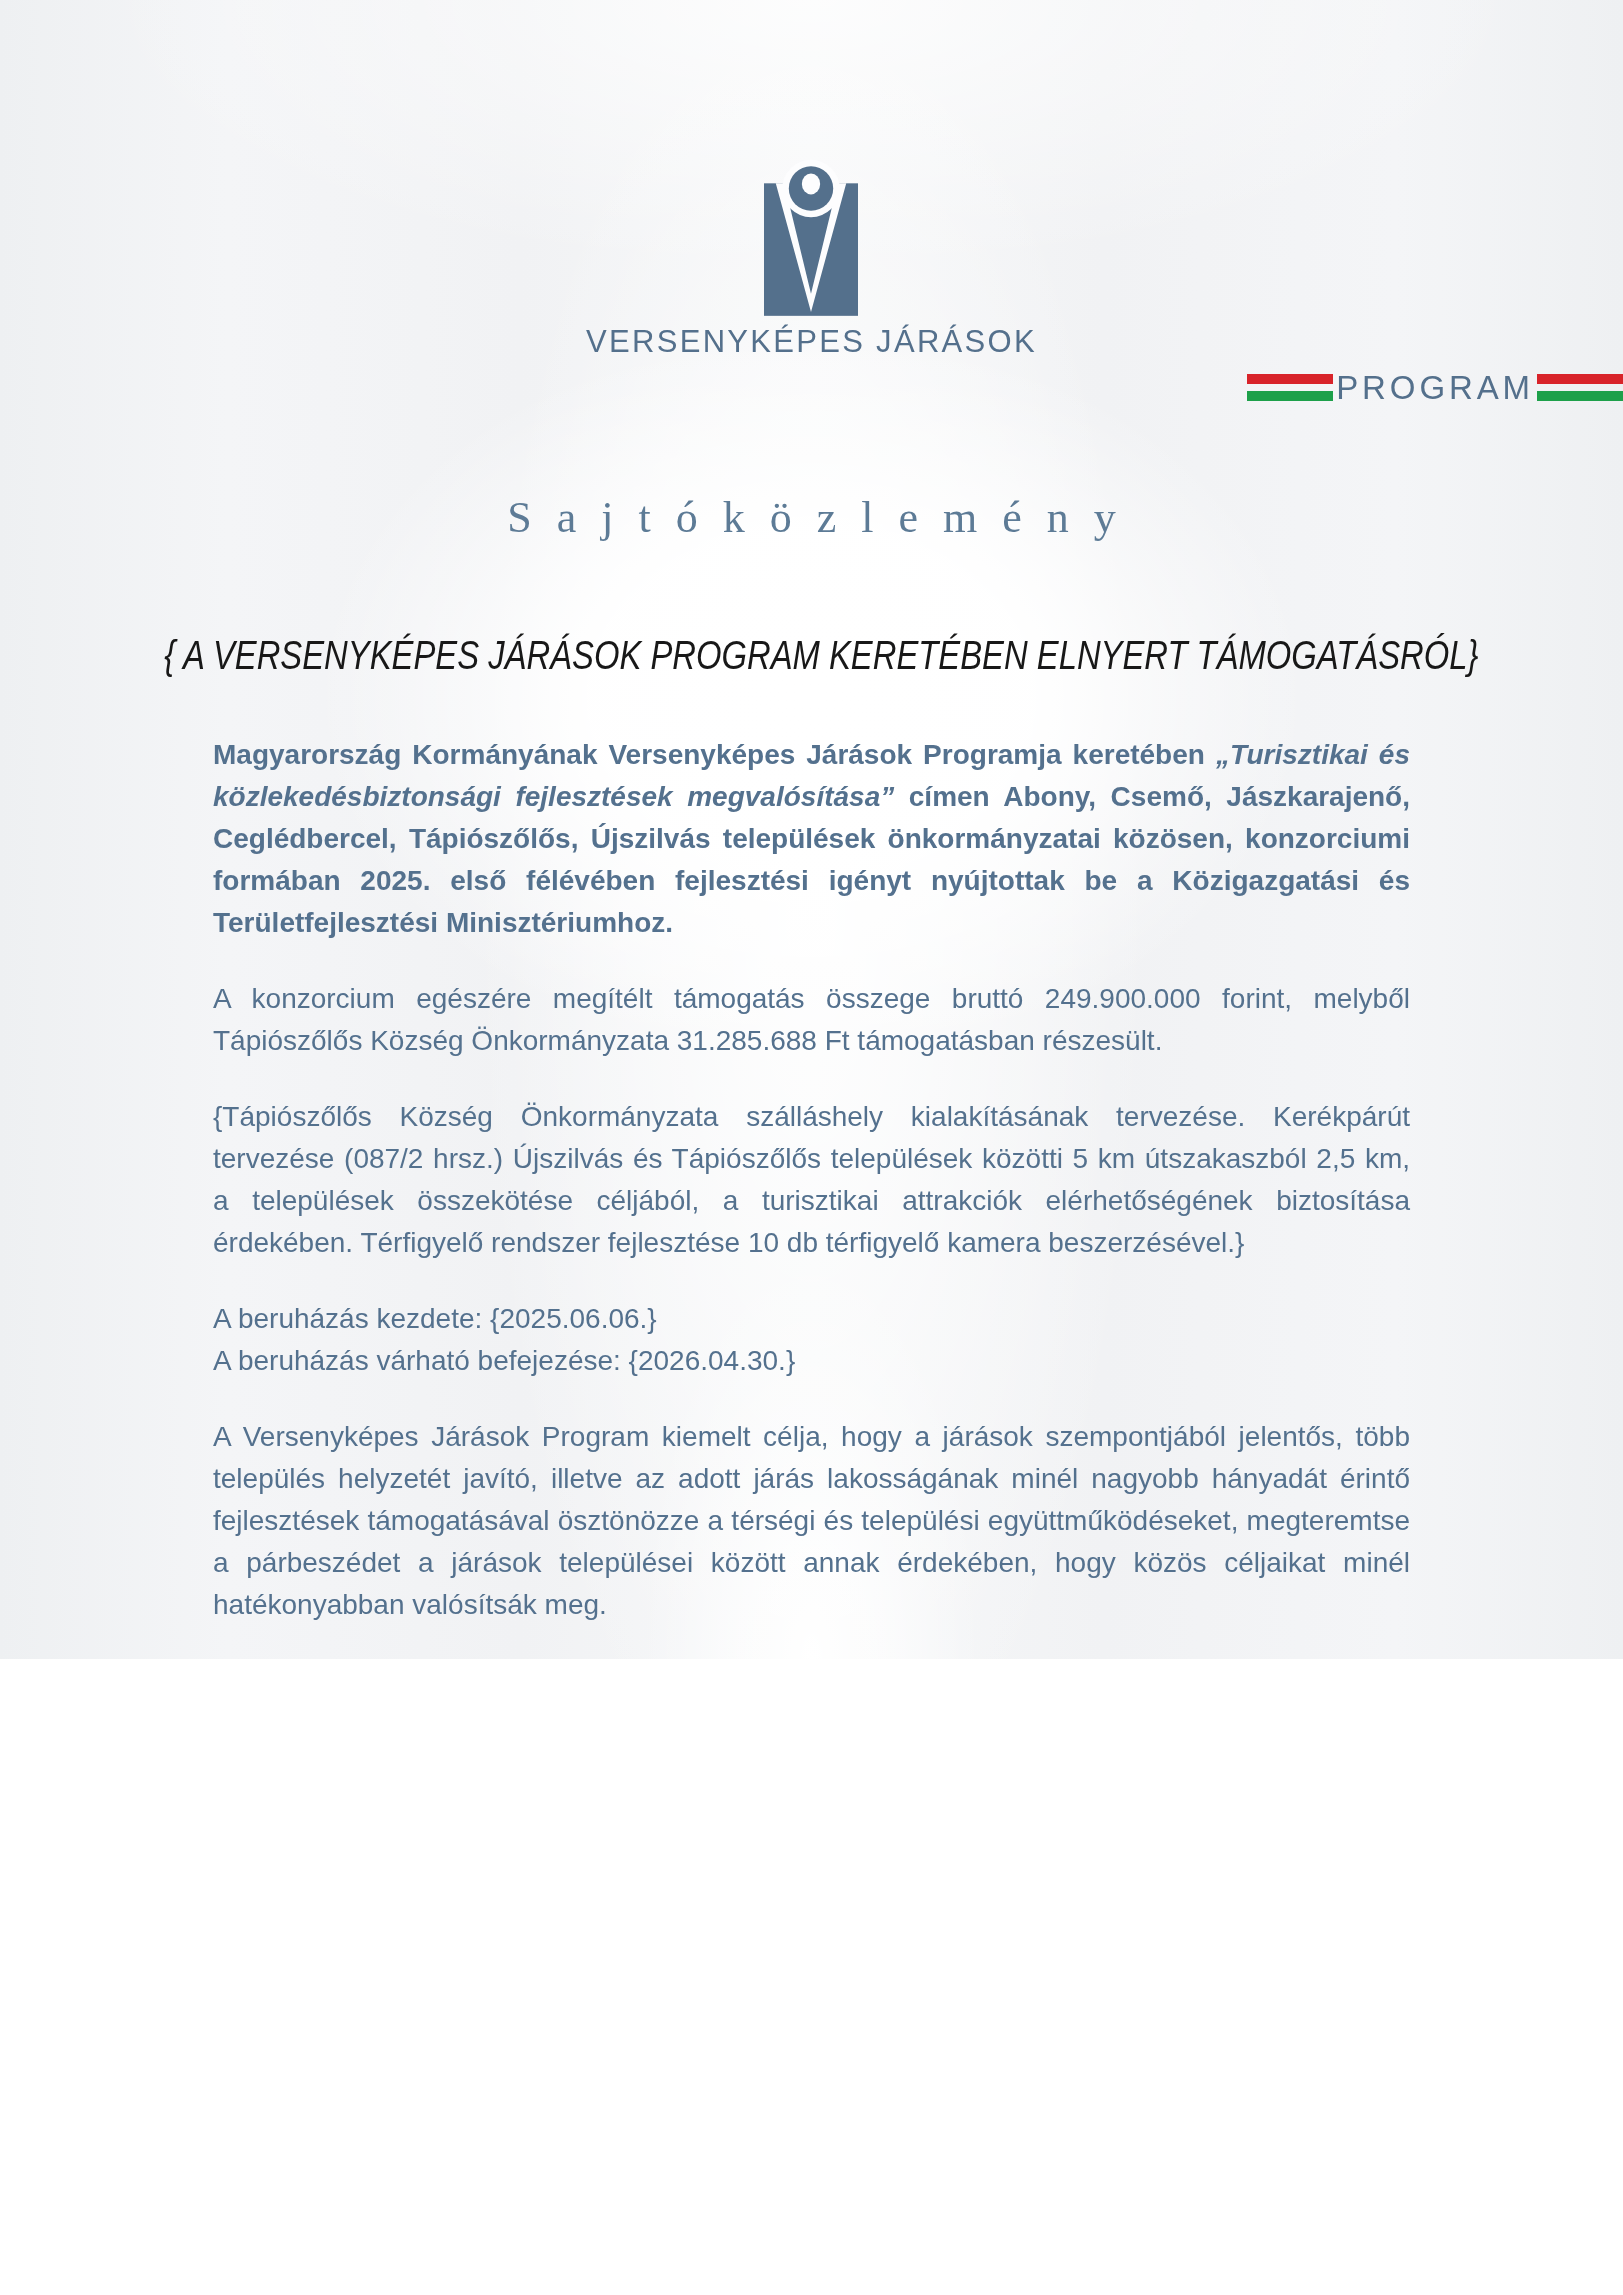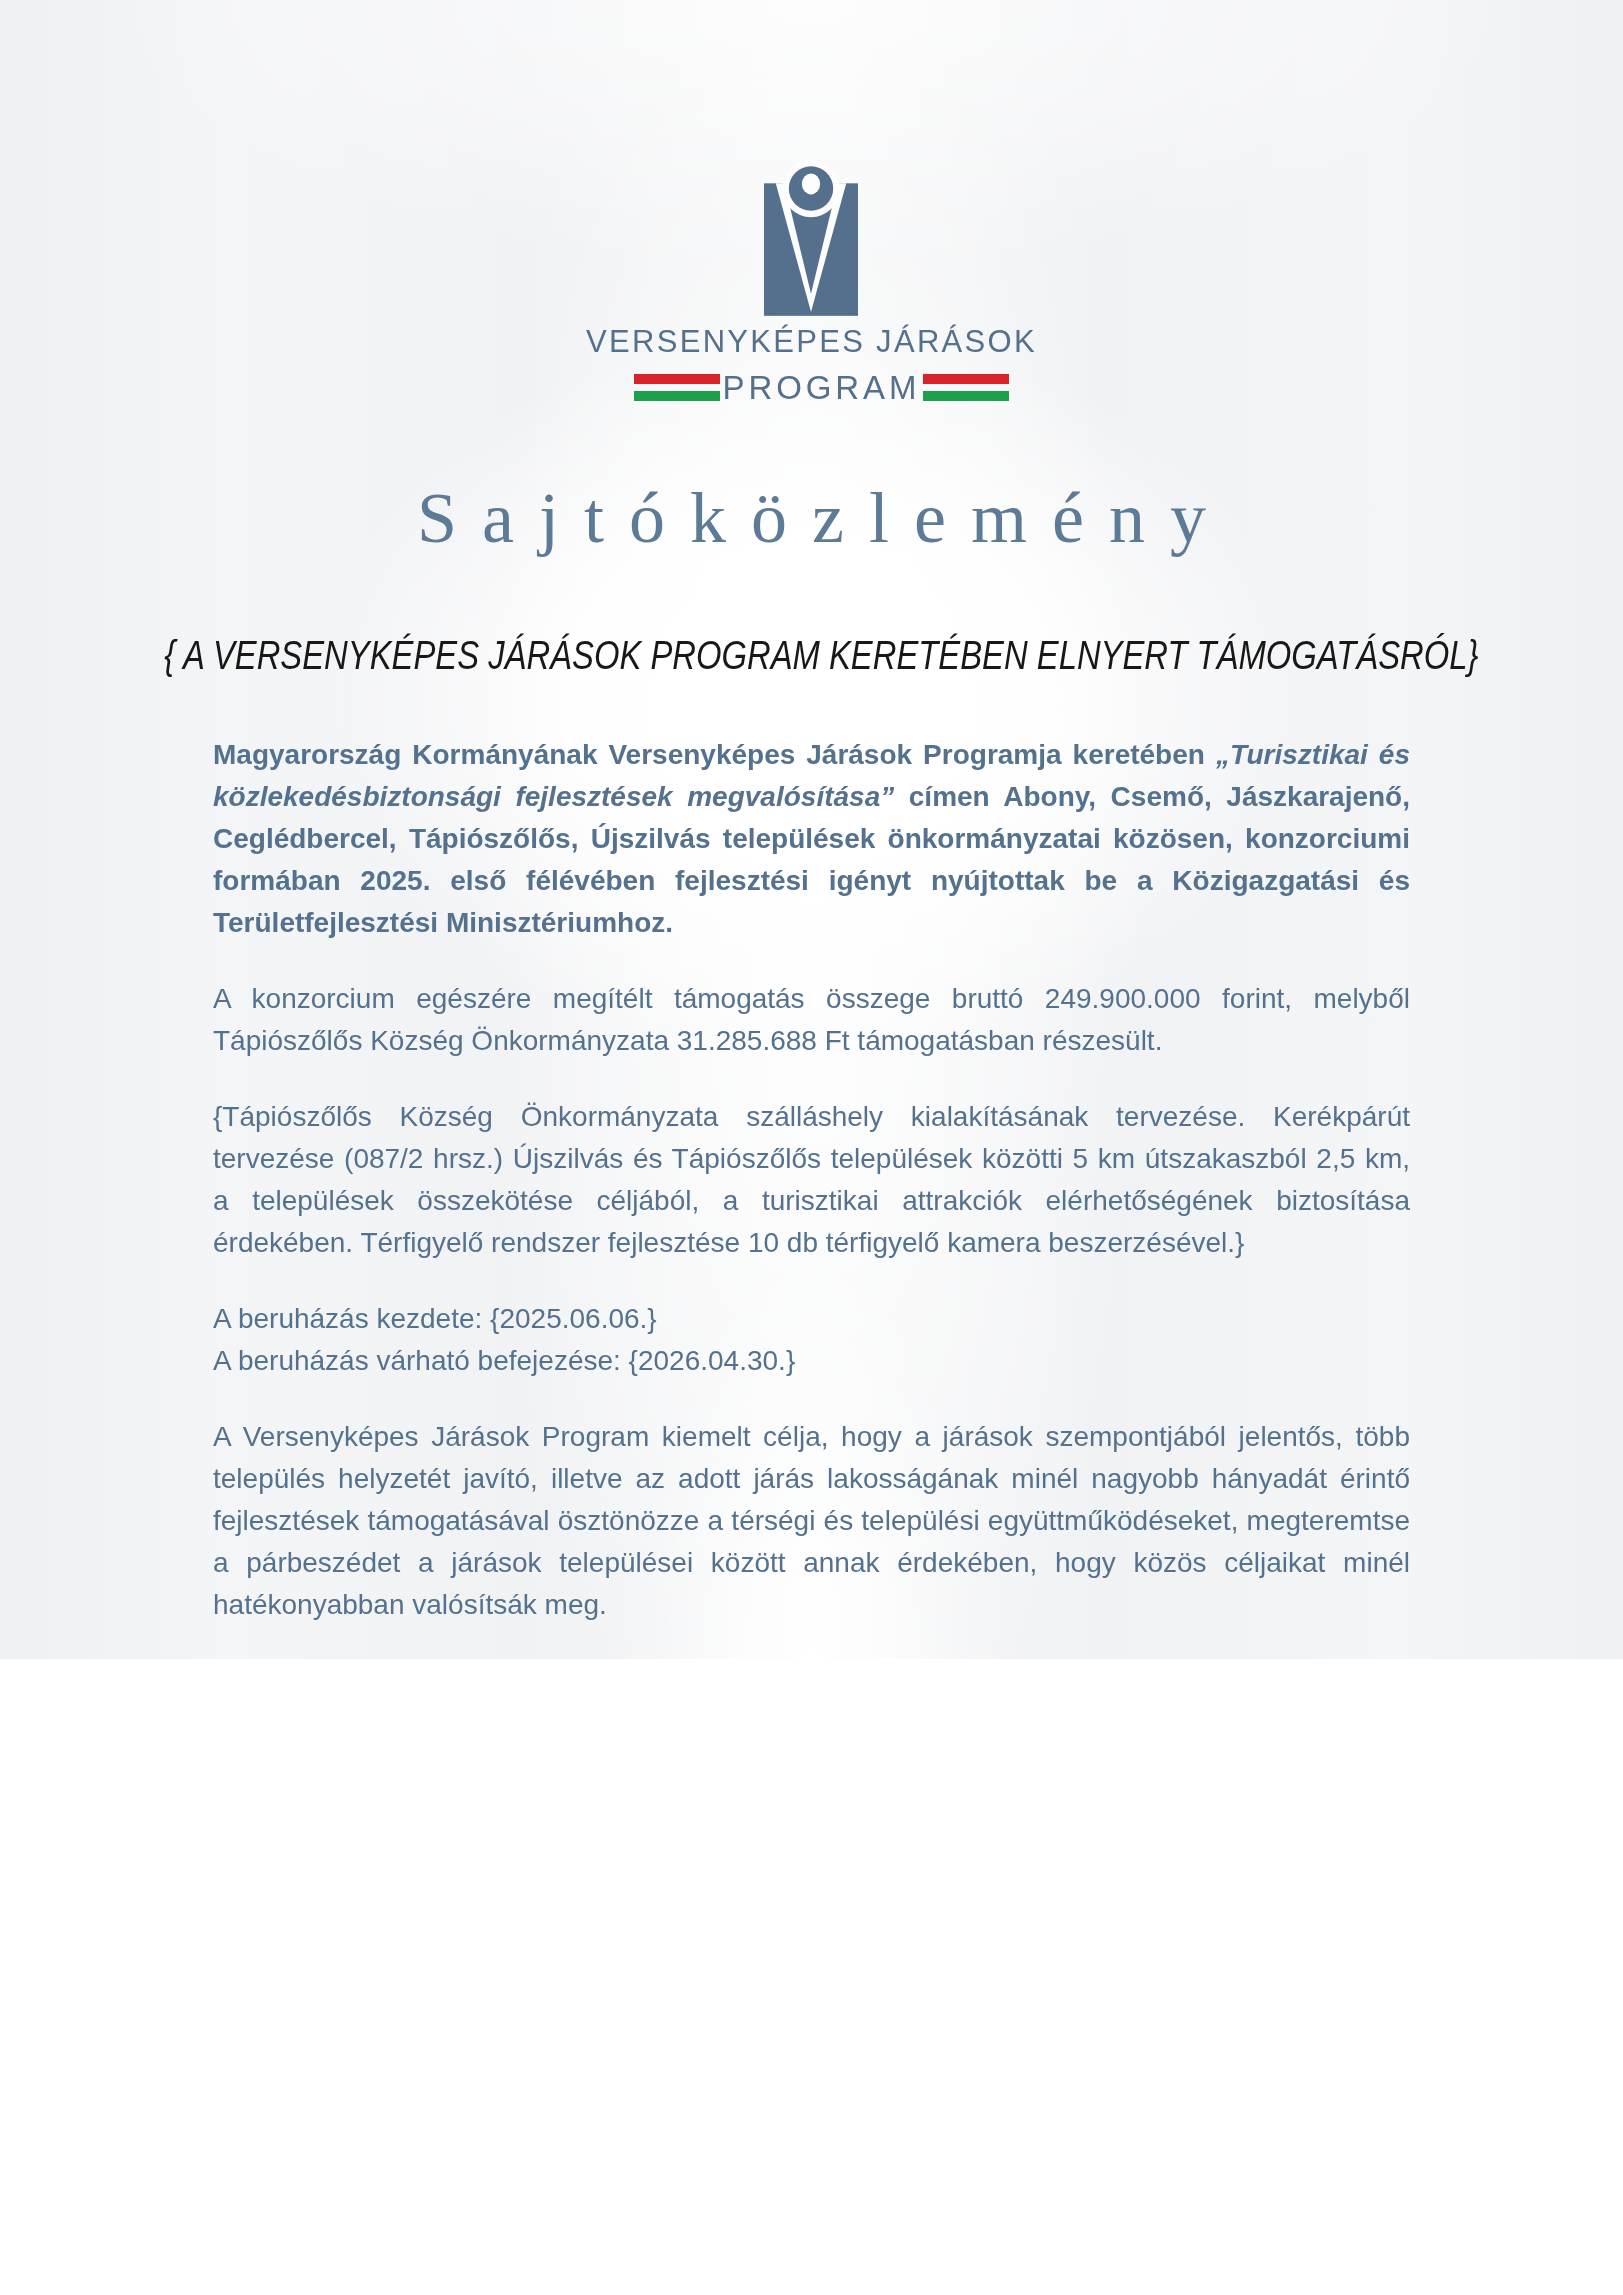--- a/index.html
+++ b/index.html
@@ -44,7 +44,7 @@
     height: 47px;
     display: flex;
     align-items: center;
-    justify-content: center;
+    justify-content: flex-end;
     gap: 3px;
     margin-left: 20px;
   }

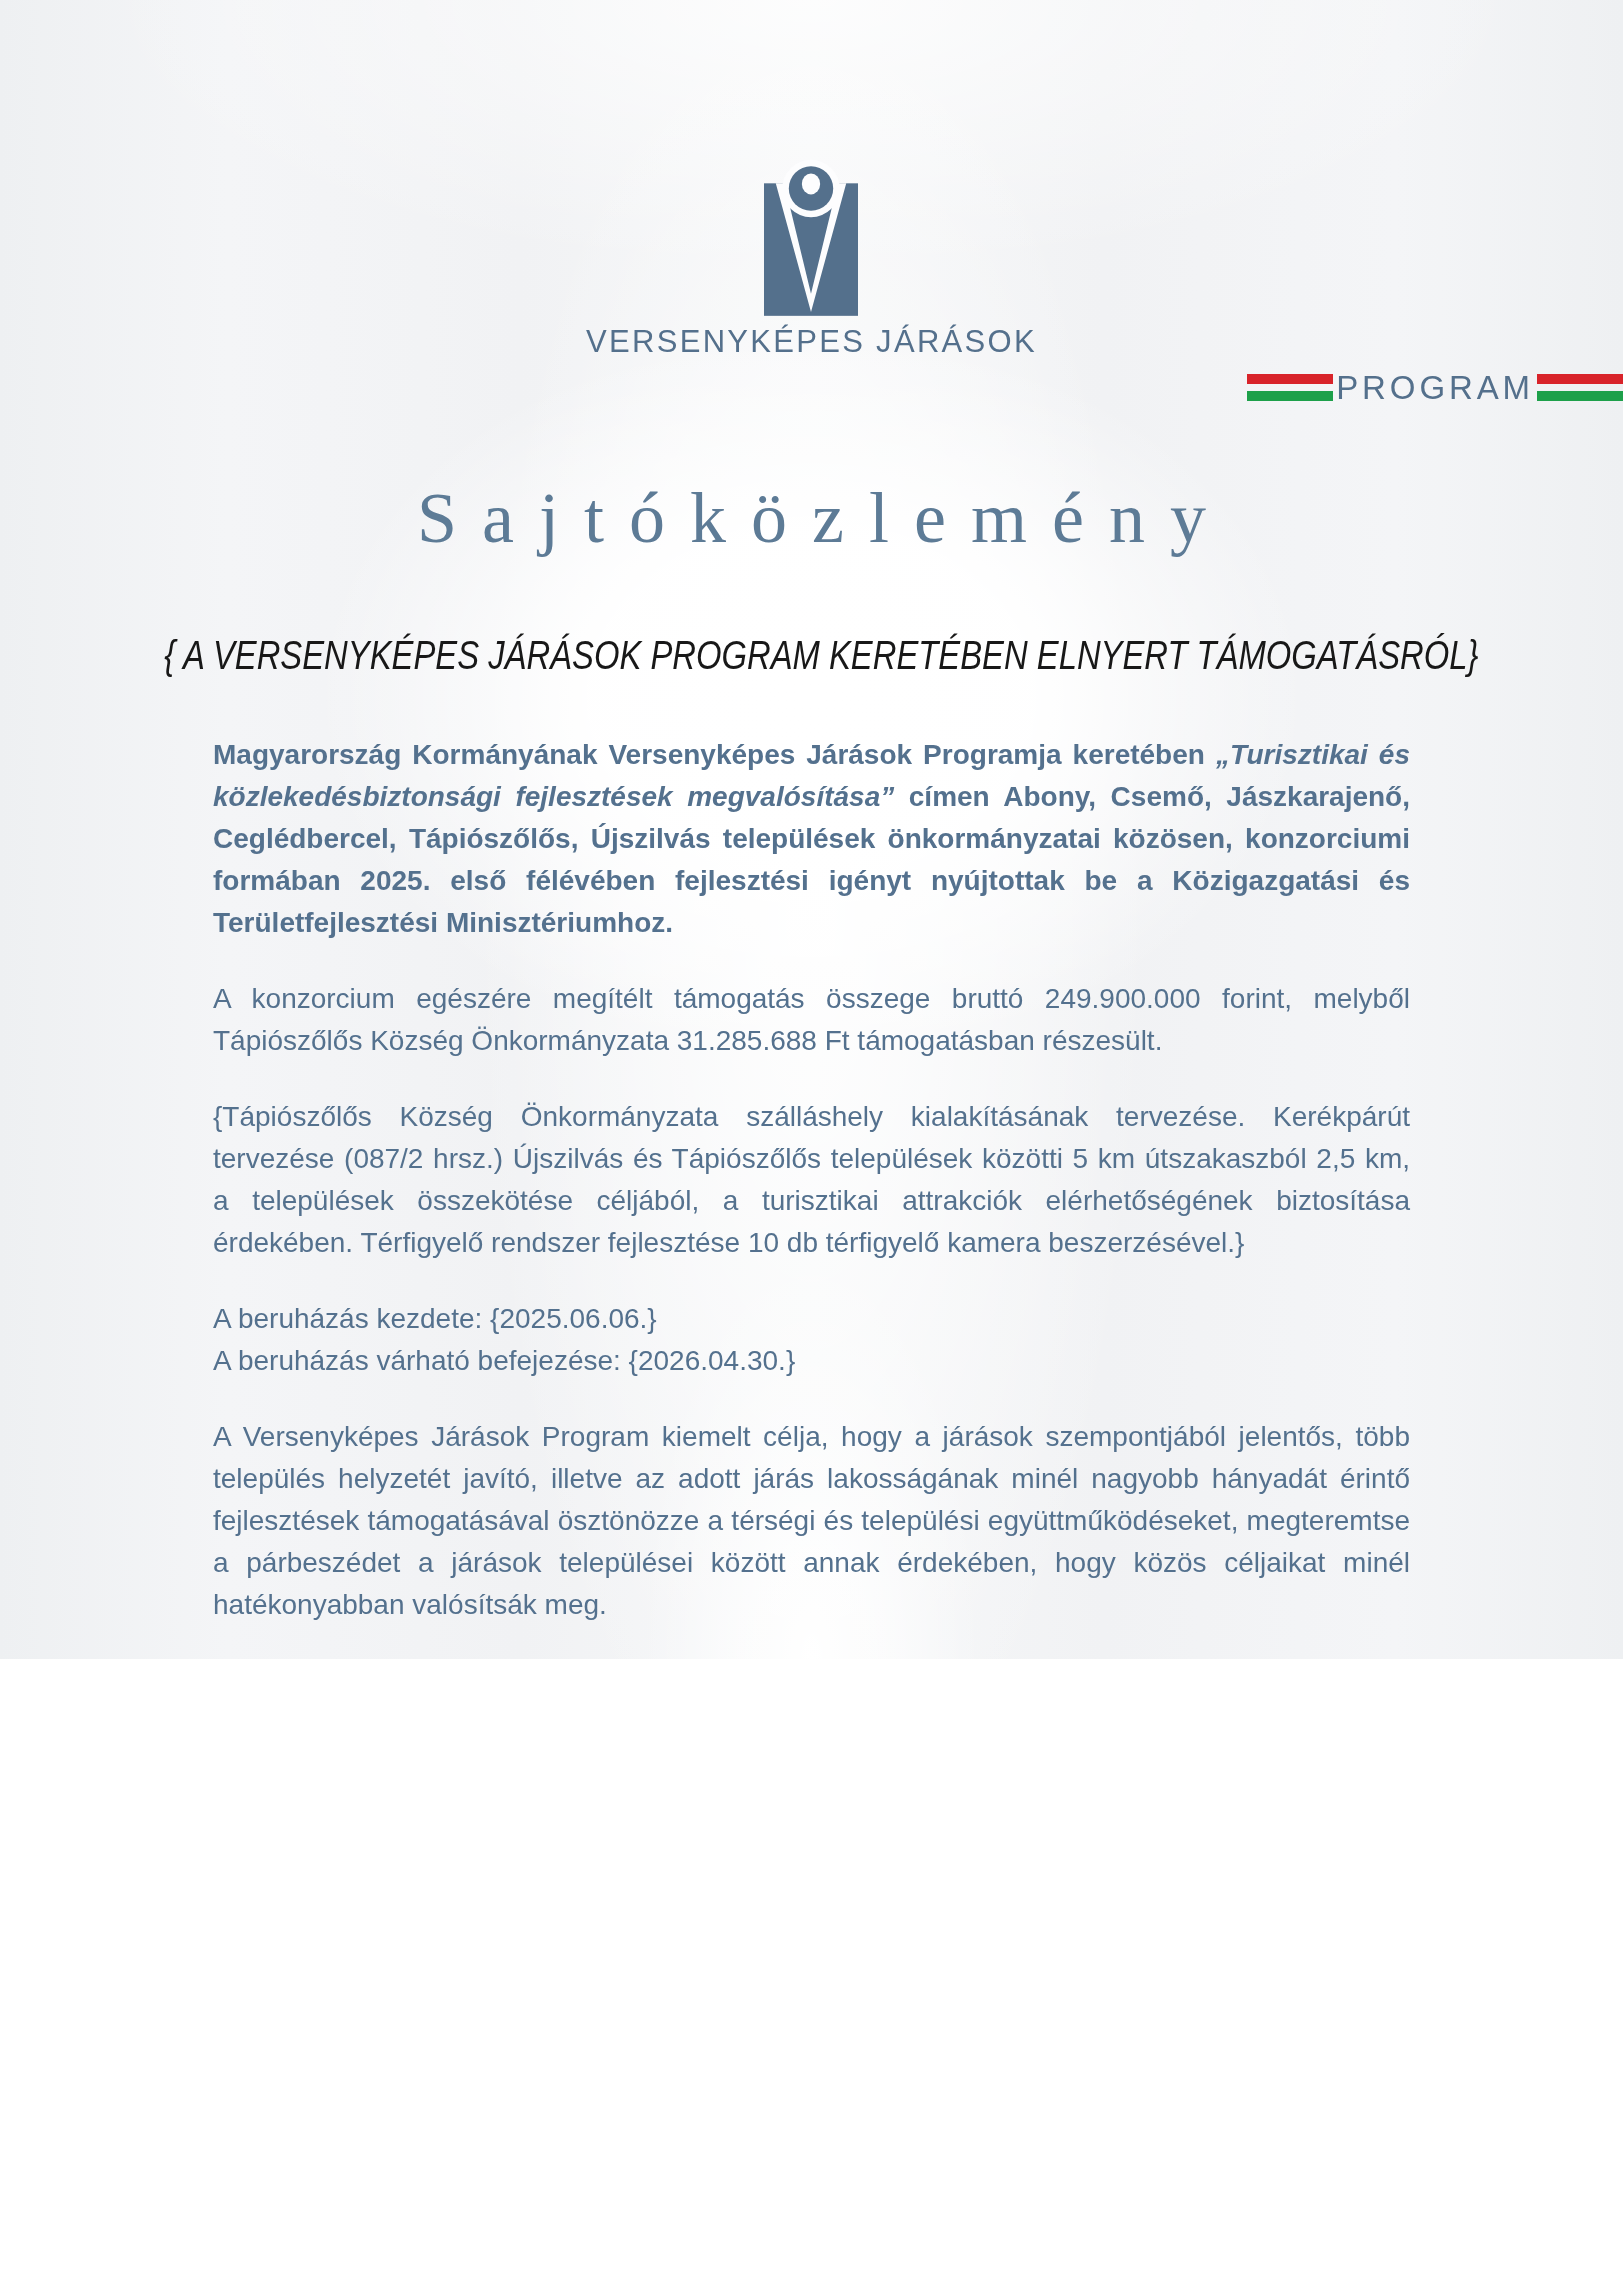--- a/index.html
+++ b/index.html
@@ -72,7 +72,7 @@
     text-align: center;
     font-family: "Liberation Serif", serif;
     font-weight: 400;
-    font-size: 72px;
+    font-size: 44px;
     letter-spacing: 25px;
     padding-left: 25px;
     color: #5d7b96;

